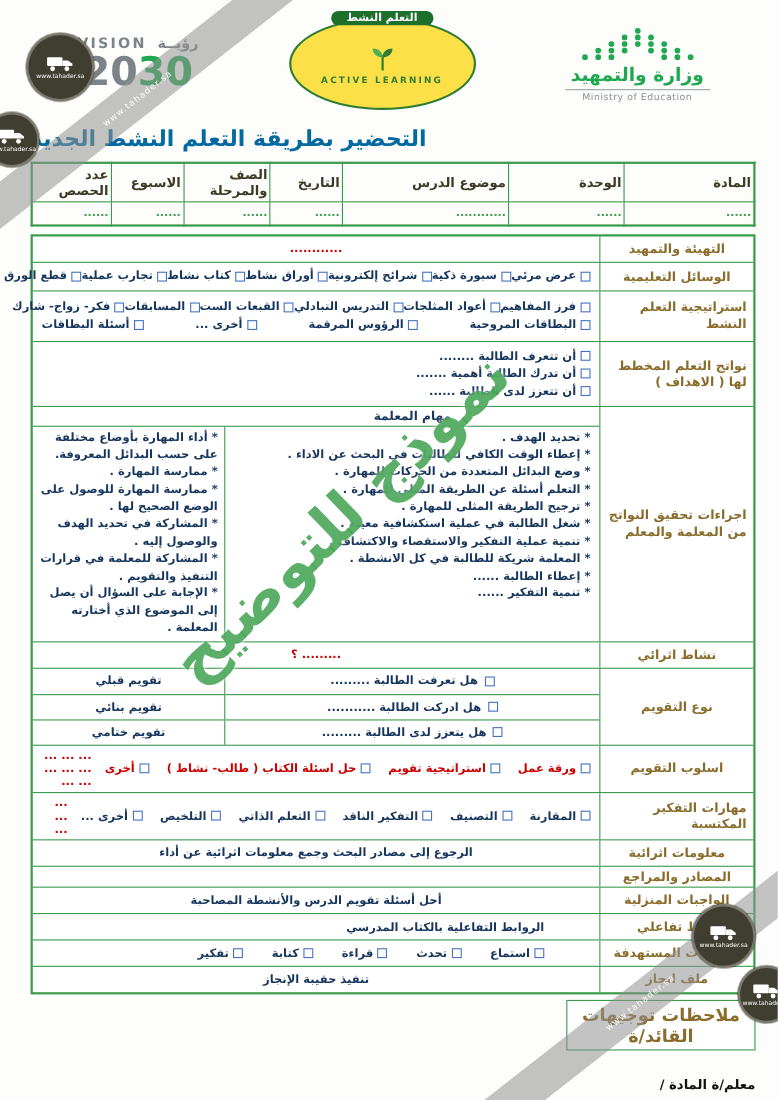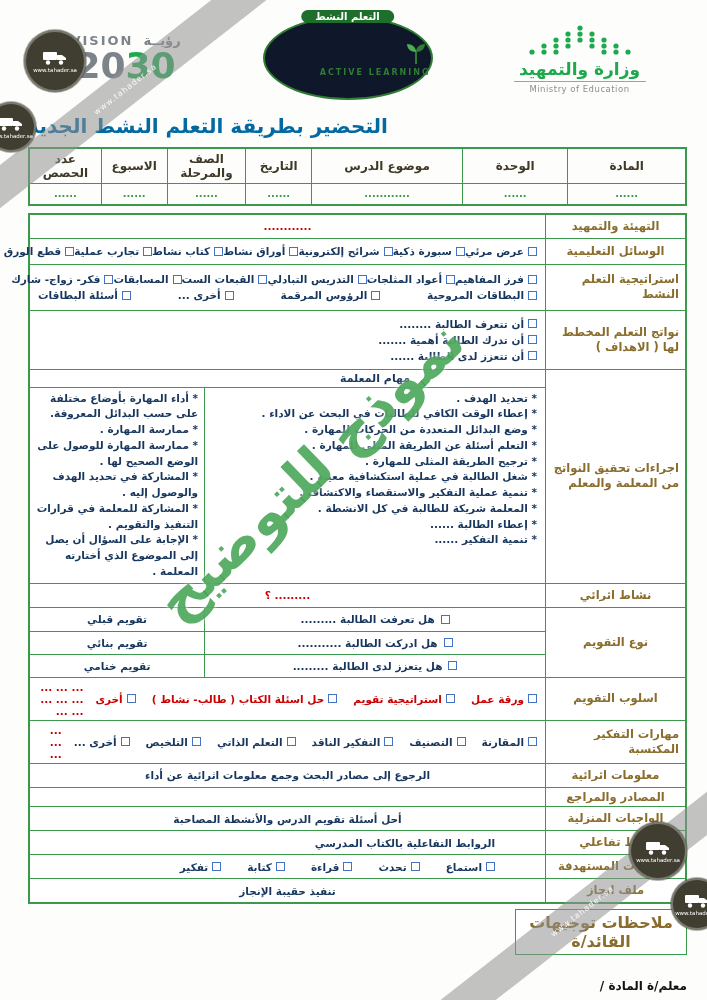--- a/index.html
+++ b/index.html
@@ -19,7 +19,7 @@
   .moe-line{width:132px;height:1px;background:#9aa3a8;margin:2px 0}
   .moe-en{color:#8a8f94;font-size:8.5px;letter-spacing:.5px;direction:ltr}
   .al-badge{position:relative;width:170px;height:84px;border:2px solid #2e7d32;border-radius:50%;
-            background:#0f172a;display:flex;flex-direction:column;align-items:flex-start;justify-content:center;gap:1px}
+            background:#fde047;display:flex;flex-direction:column;align-items:center;justify-content:center;gap:1px}
   .al-ribbon{position:absolute;top:-8px;right:50%;transform:translateX(50%);background:#1d6f2b;color:#fff;
              font-size:10px;font-weight:bold;padding:1px 14px;border-radius:9px;white-space:nowrap}
   .al-en{color:#2e7d32;font-size:8px;font-weight:bold;letter-spacing:2px;direction:ltr;margin-top:1px}

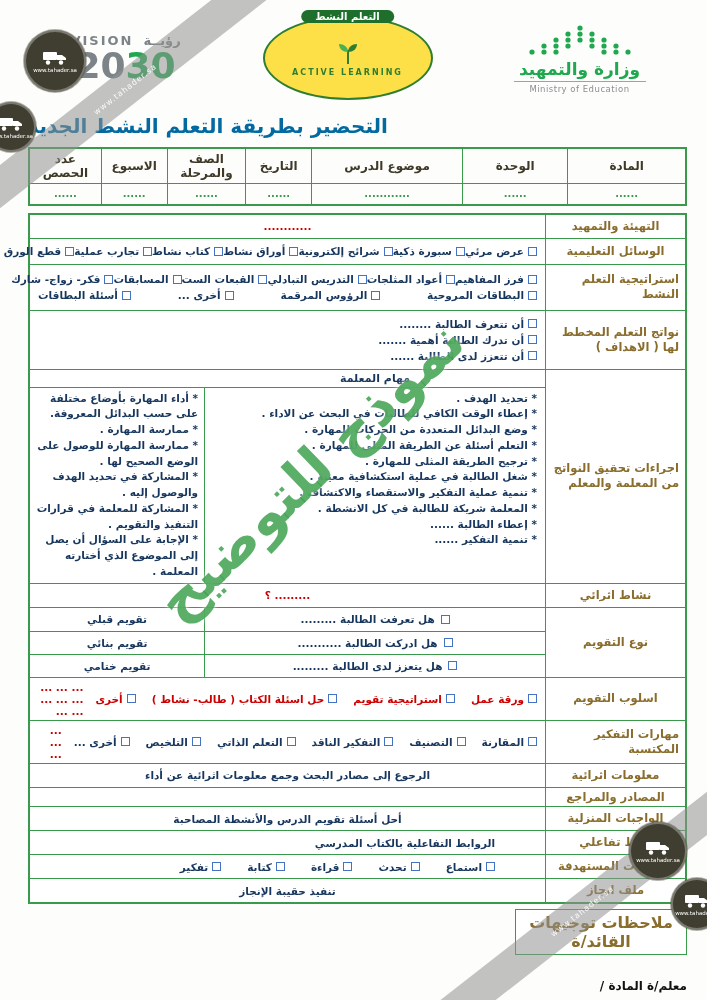--- a/index.html
+++ b/index.html
@@ -34,7 +34,7 @@
 
   
   table.info{width:100%;border-collapse:collapse;border:2px solid var(--g)}
-  .info td{border:1px solid var(--g);text-align:center;font-weight:bold;padding:3px 2px}
+  .info td{border:1px solid var(--g);font-weight:bold;padding:3px 2px}
   .info .lbl{font-size:12px;color:#3f3a28}
   .info .val{font-size:10px;color:var(--g);height:21px}
 

